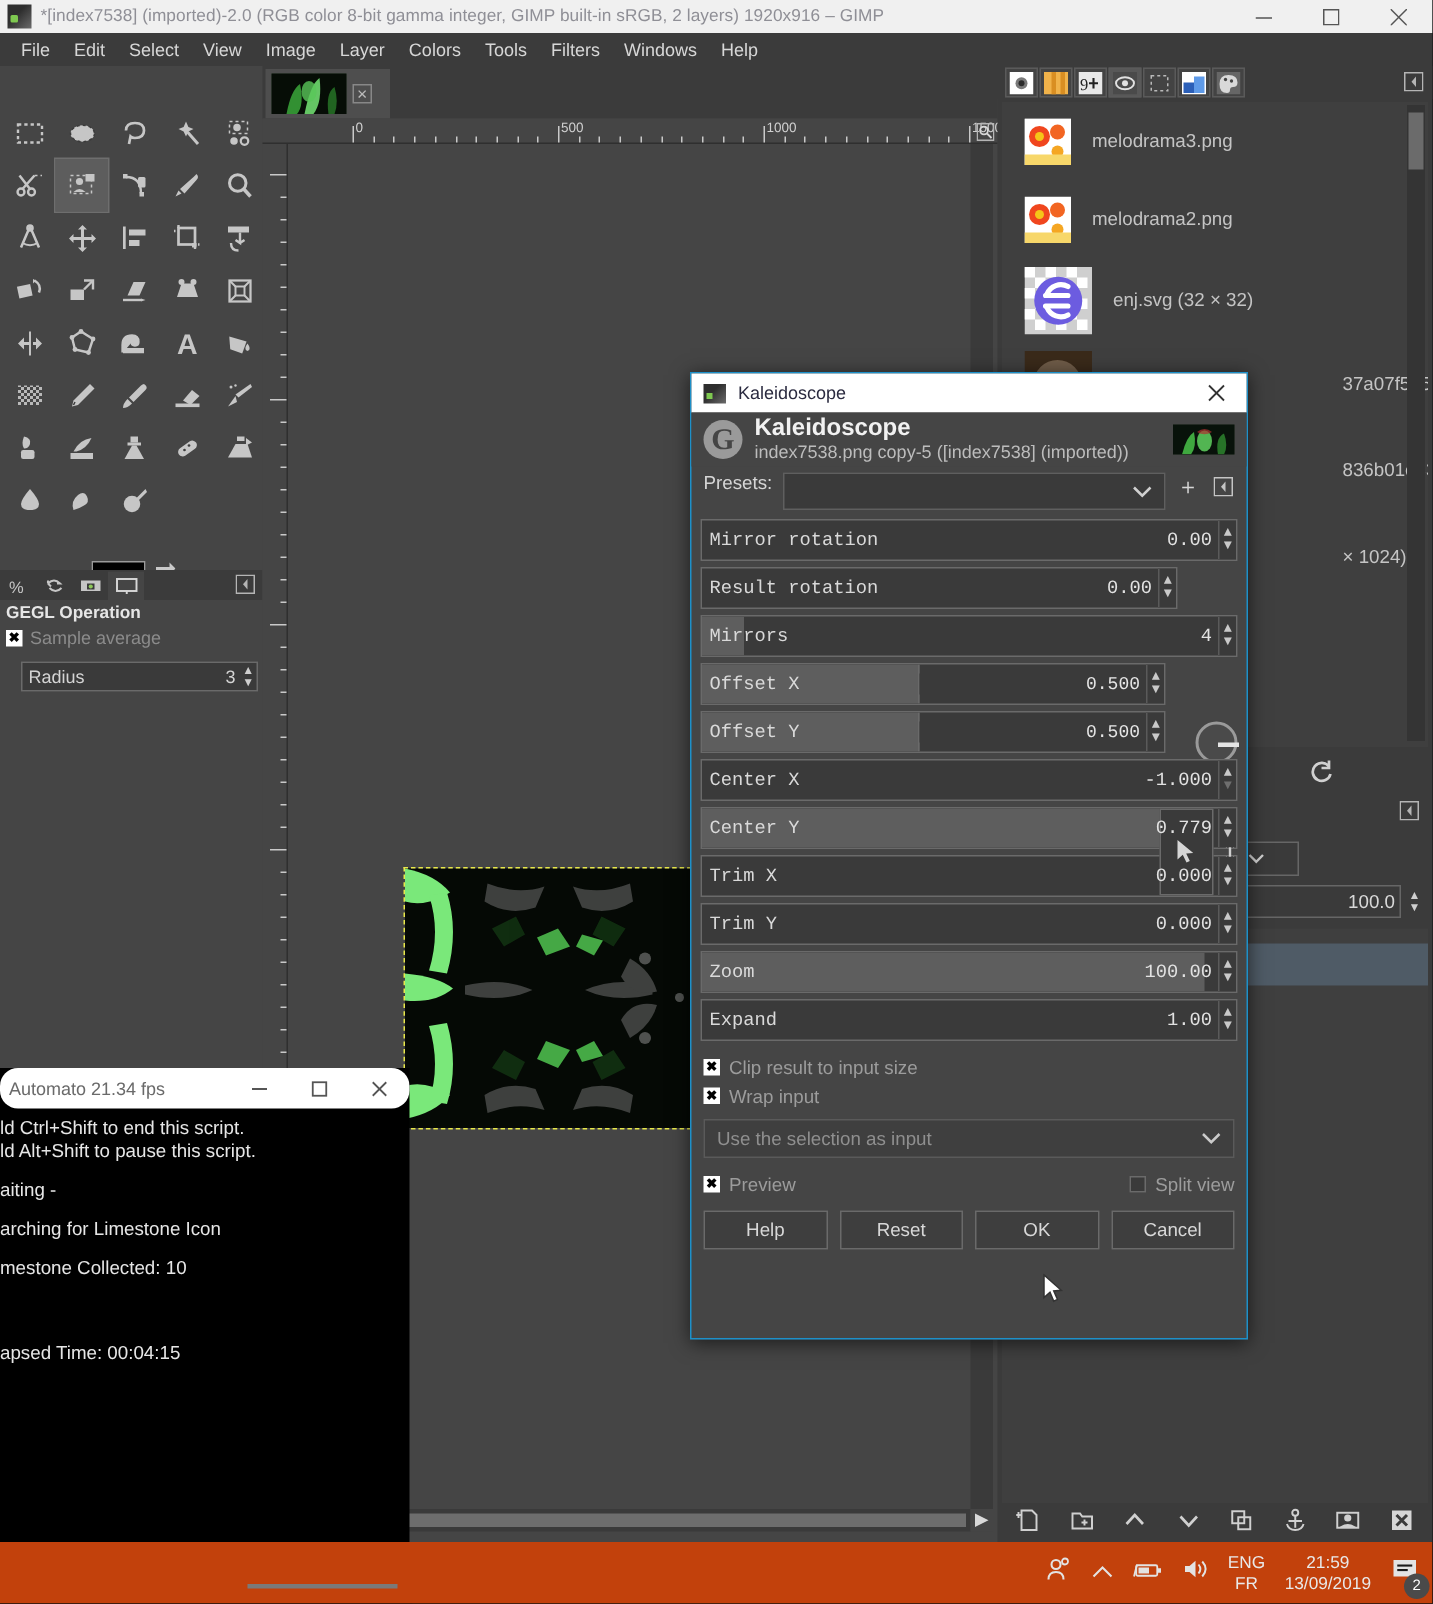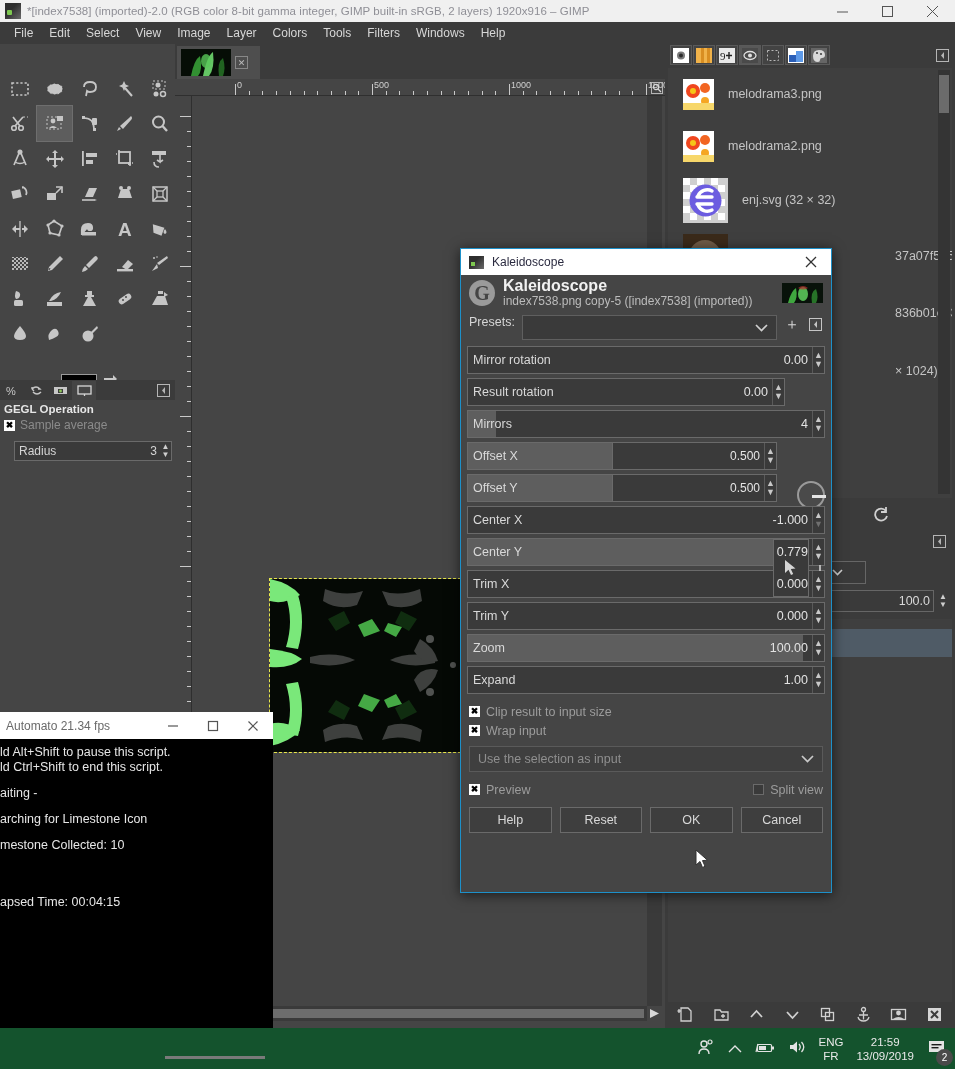--- a/index.html
+++ b/index.html
@@ -191,7 +191,7 @@
   .presets-combo { flex:1; height:25px; background:#3a3a3a; border:1px solid #5f5f5f; display:flex; align-items:center; justify-content:flex-end; padding-right:8px; }
   .pbtn { width:16px; height:18px; display:flex; align-items:center; justify-content:center; color:#d6d6d6; font-size:15px; }
 
-  .params { padding:0 6px; }
+  .params { padding:0 6px;font-family:Liberation Mono, monospace; }
   .prow {
     position:relative; height:28px; margin-bottom:4px;
     background:#3a3a3a; border:1px solid #6a6a6a; display:flex; align-items:center; overflow:hidden;

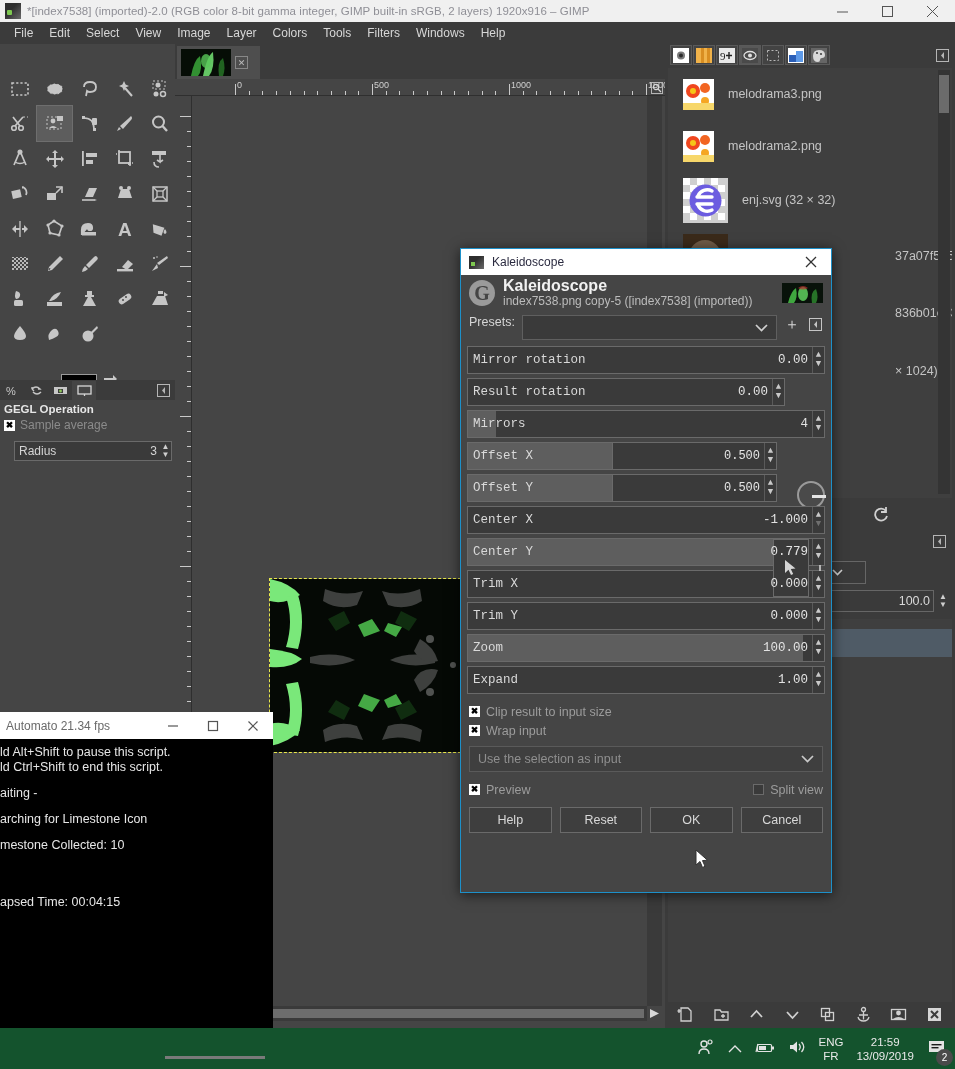--- a/index.html
+++ b/index.html
@@ -243,7 +243,7 @@
 
   
   .automato { position:absolute; left:0; top:712px; width:273px; height:316px; background:#000; }
-  .au-title { height:27px; background:#fff; display:flex; align-items:center; }
+  .au-title { height:27px; background:#fff; display:flex; align-items:center;border-radius:12px; }
   .au-title .t { font-size:12px; color:#6a6a6a; padding-left:6px; }
   .au-btns { margin-left:auto; display:flex; }
   .au-btn { width:40px; height:27px; display:flex; align-items:center; justify-content:center; color:#444; }

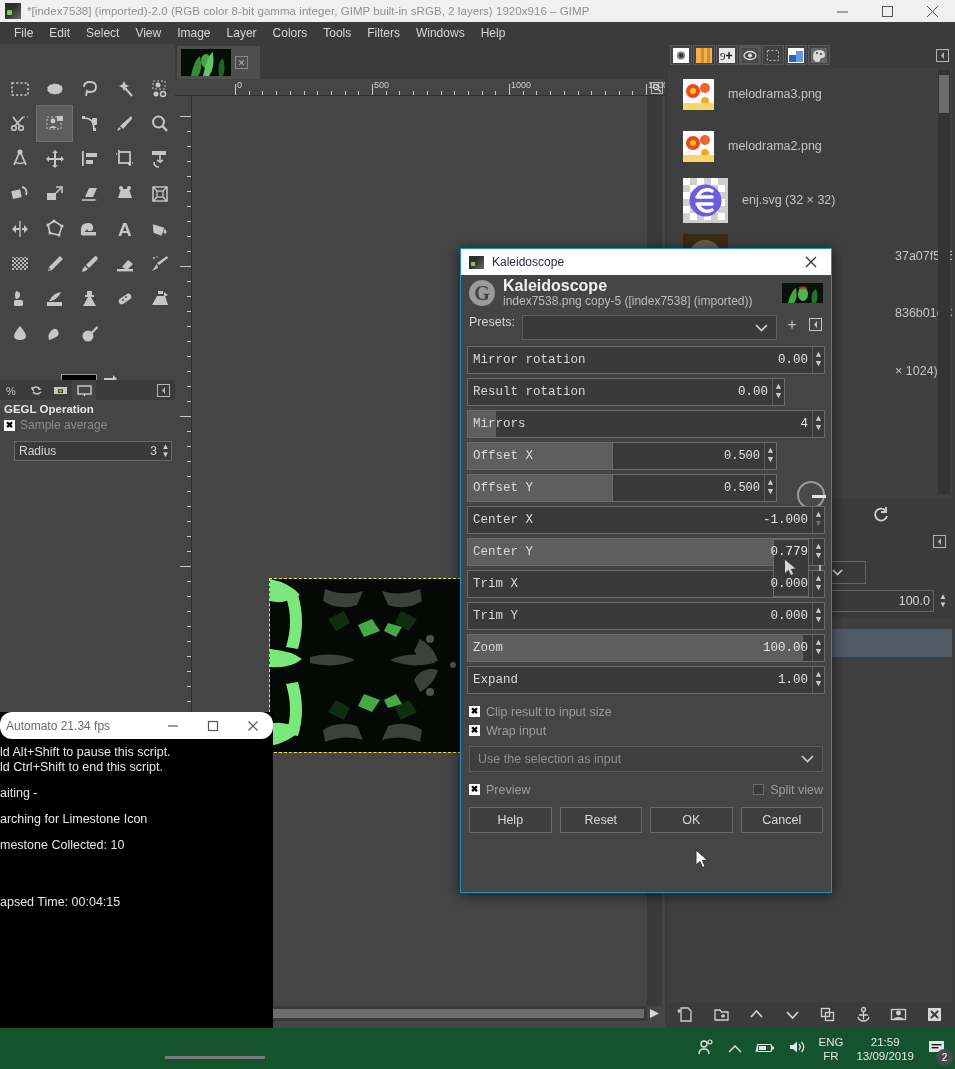--- a/index.html
+++ b/index.html
@@ -1113,8 +1113,8 @@
       </div>
     </div>
     <div class="au-body">
+      <div class="au-line">ld Ctrl+Shift to end this script.</div>
       <div class="au-line">ld Alt+Shift to pause this script.</div>
-      <div class="au-line">ld Ctrl+Shift to end this script.</div>
       <div class="au-gap"></div>
       <div class="au-line">aiting -</div>
       <div class="au-gap"></div>

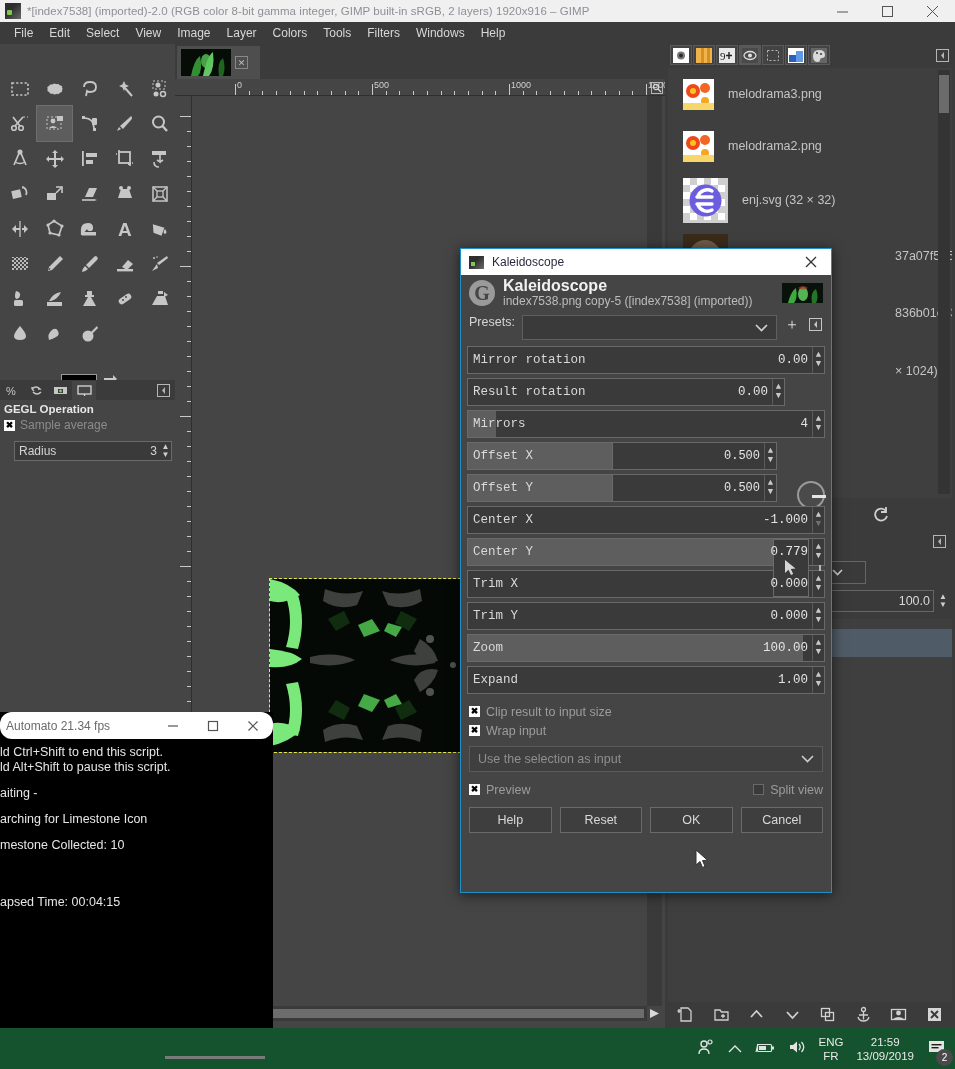--- a/index.html
+++ b/index.html
@@ -252,7 +252,7 @@
   .au-gap { height:11px; }
 
   
-  .taskbar { position:absolute; left:0; top:1028px; width:955px; height:41px; background:#14532d; }
+  .taskbar { position:absolute; left:0; top:1028px; width:955px; height:41px; background:#c2410c; }
   .tb-pin { position:absolute; left:165px; top:1056px; width:100px; height:5px; }
   .tray { position:absolute; right:0; top:0; height:41px; display:flex; align-items:center; gap:13px; padding-right:8px; color:#e3e3e3; }
   .tray-clock { display:flex; flex-direction:column; align-items:center; font-size:11.5px; line-height:14px; color:#e9e9e9; }

